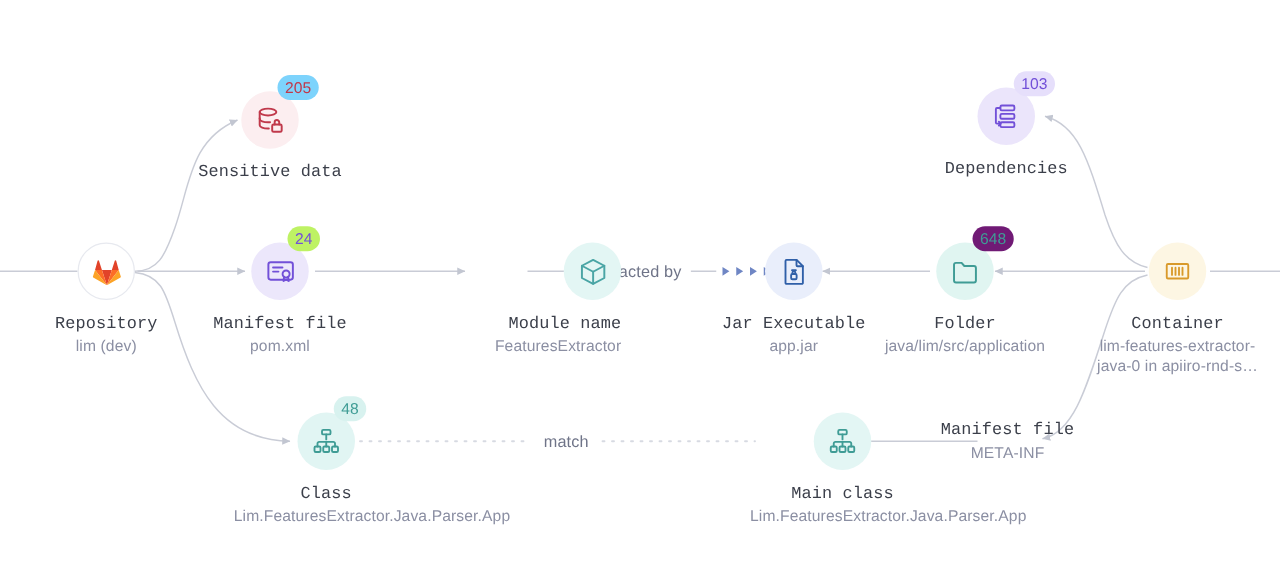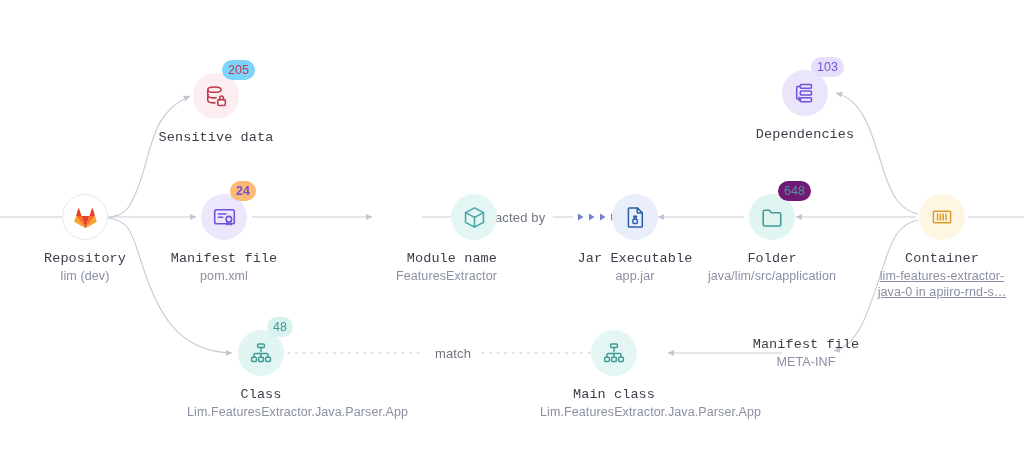--- a/index.html
+++ b/index.html
@@ -204,7 +204,7 @@
           <path d="M14.7 15.8 l-.5 3.2 2-1.1 2 1.1 -.5-3.2"></path>
         </svg>
       </div>
-      <div class="badge" style="background:#fdba74; color:#7250d8;font-weight:bold;">24</div>
+      <div class="badge" style="background:#bef264; color:#7250d8;">24</div>
     </div>
     <div class="node-title">Manifest file</div>
     <div class="node-sub">pom.xml</div>

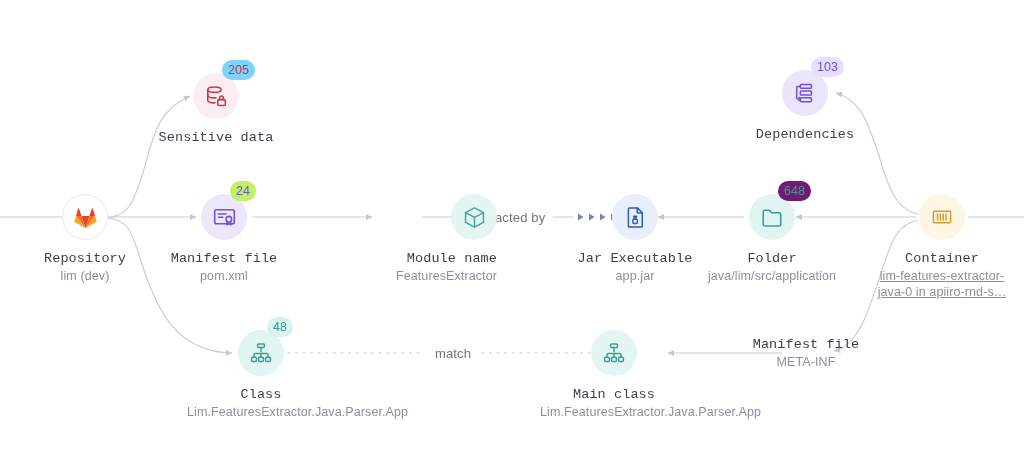--- a/index.html
+++ b/index.html
@@ -77,7 +77,7 @@
     letter-spacing: .1px;
   }
   .node-sub.narrow { width: 148px; margin-left: auto; margin-right: auto; }
-  .node-sub.narrow2 { width: 152px; margin-left: auto; margin-right: auto; text-decoration: underline; }
+  .node-sub.narrow2 { width: 152px; margin-left: auto; margin-right: auto; }
 
   
   .edge-label {

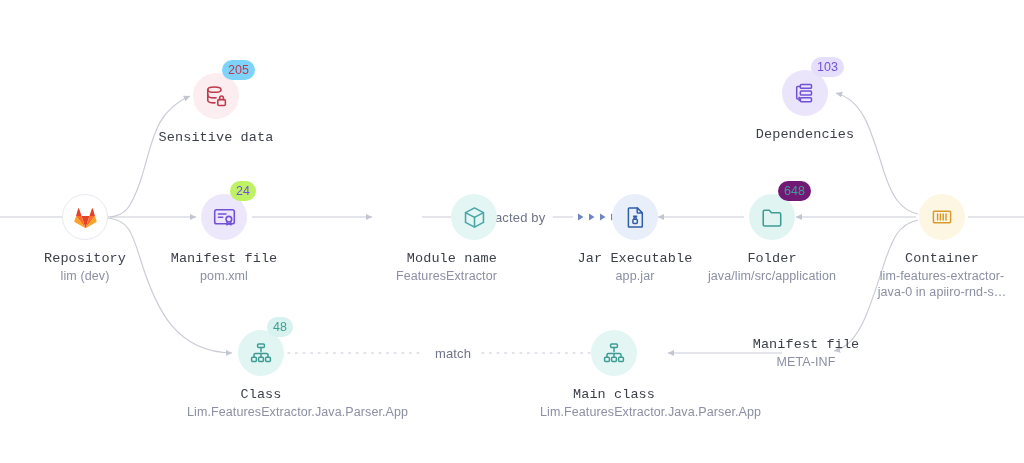--- a/index.html
+++ b/index.html
@@ -301,7 +301,7 @@
     <div class="node-sub narrow">Lim.FeaturesExtractor.Java.Parser.App</div>
   </div>
 
-  <div class="node" style="left:614px; top:330px;">
+  <div class="node" style="left:674px; top:330px;">
     <div class="node-icon-wrap">
       <div class="icon-circle" style="background:#e3f6f4;">
         <svg width="24" height="24" viewBox="0 0 24 24" fill="none" stroke="#3f9c95" stroke-width="1.5" stroke-linecap="round" stroke-linejoin="round">

